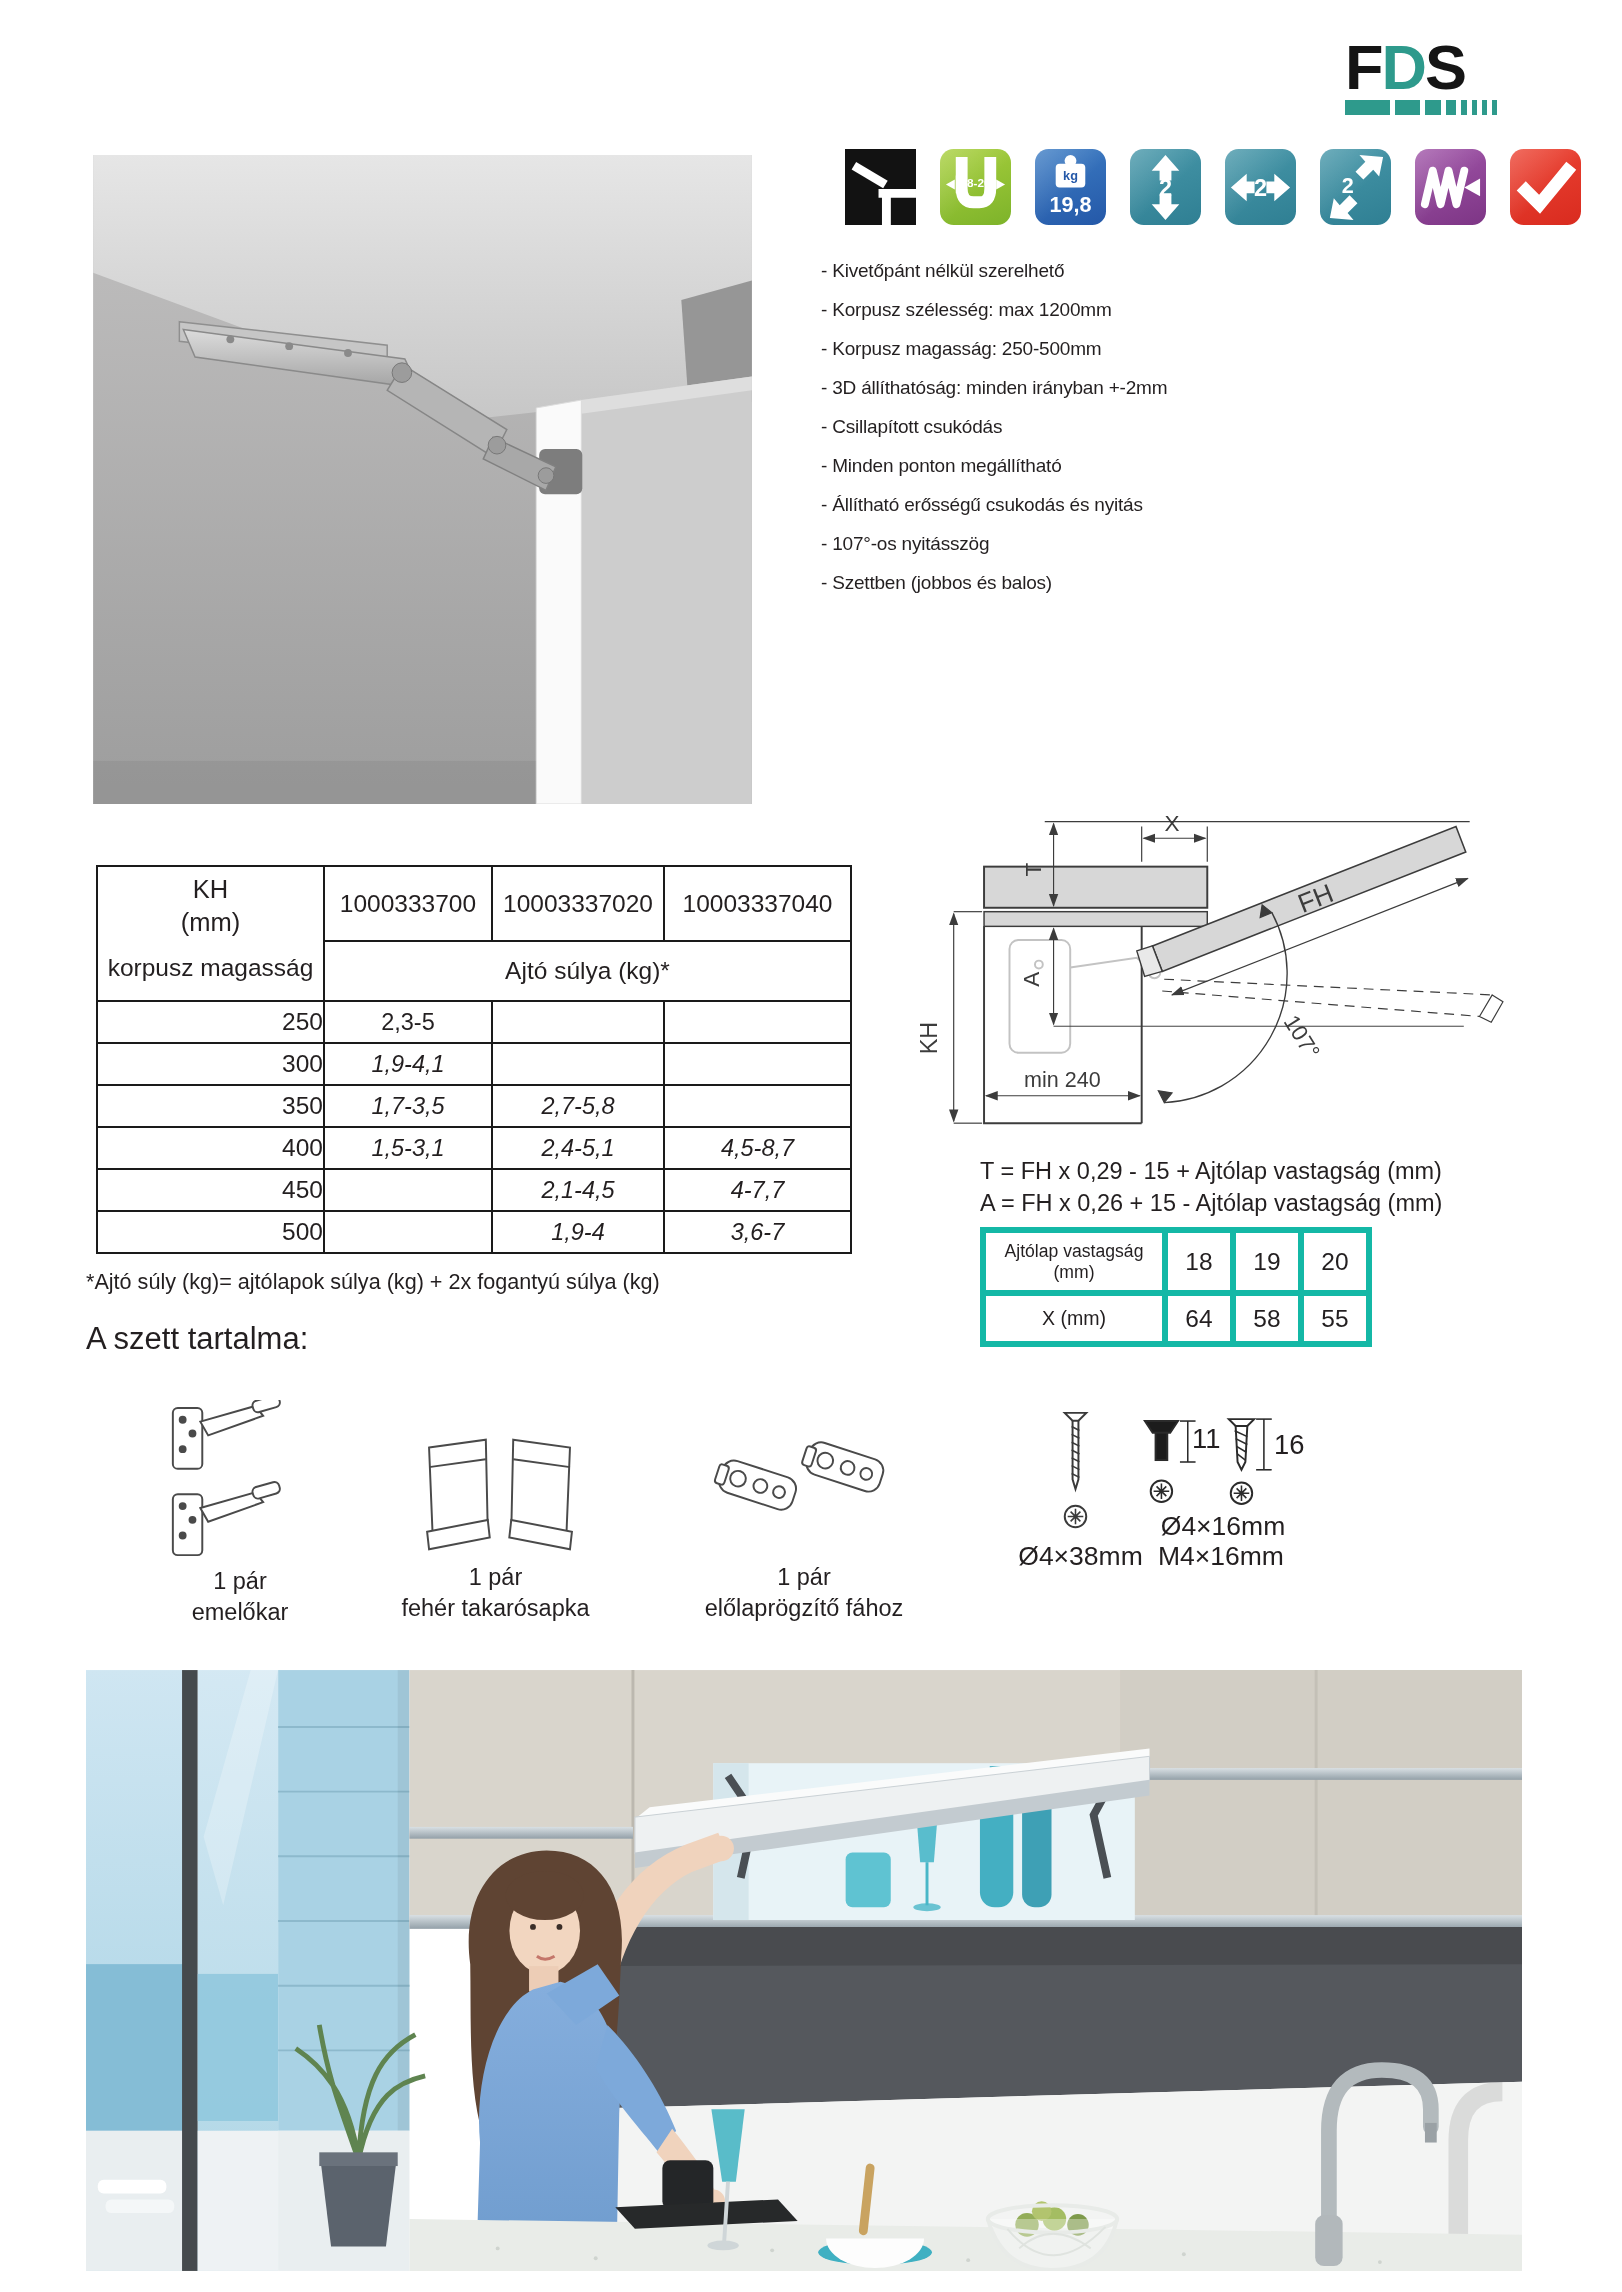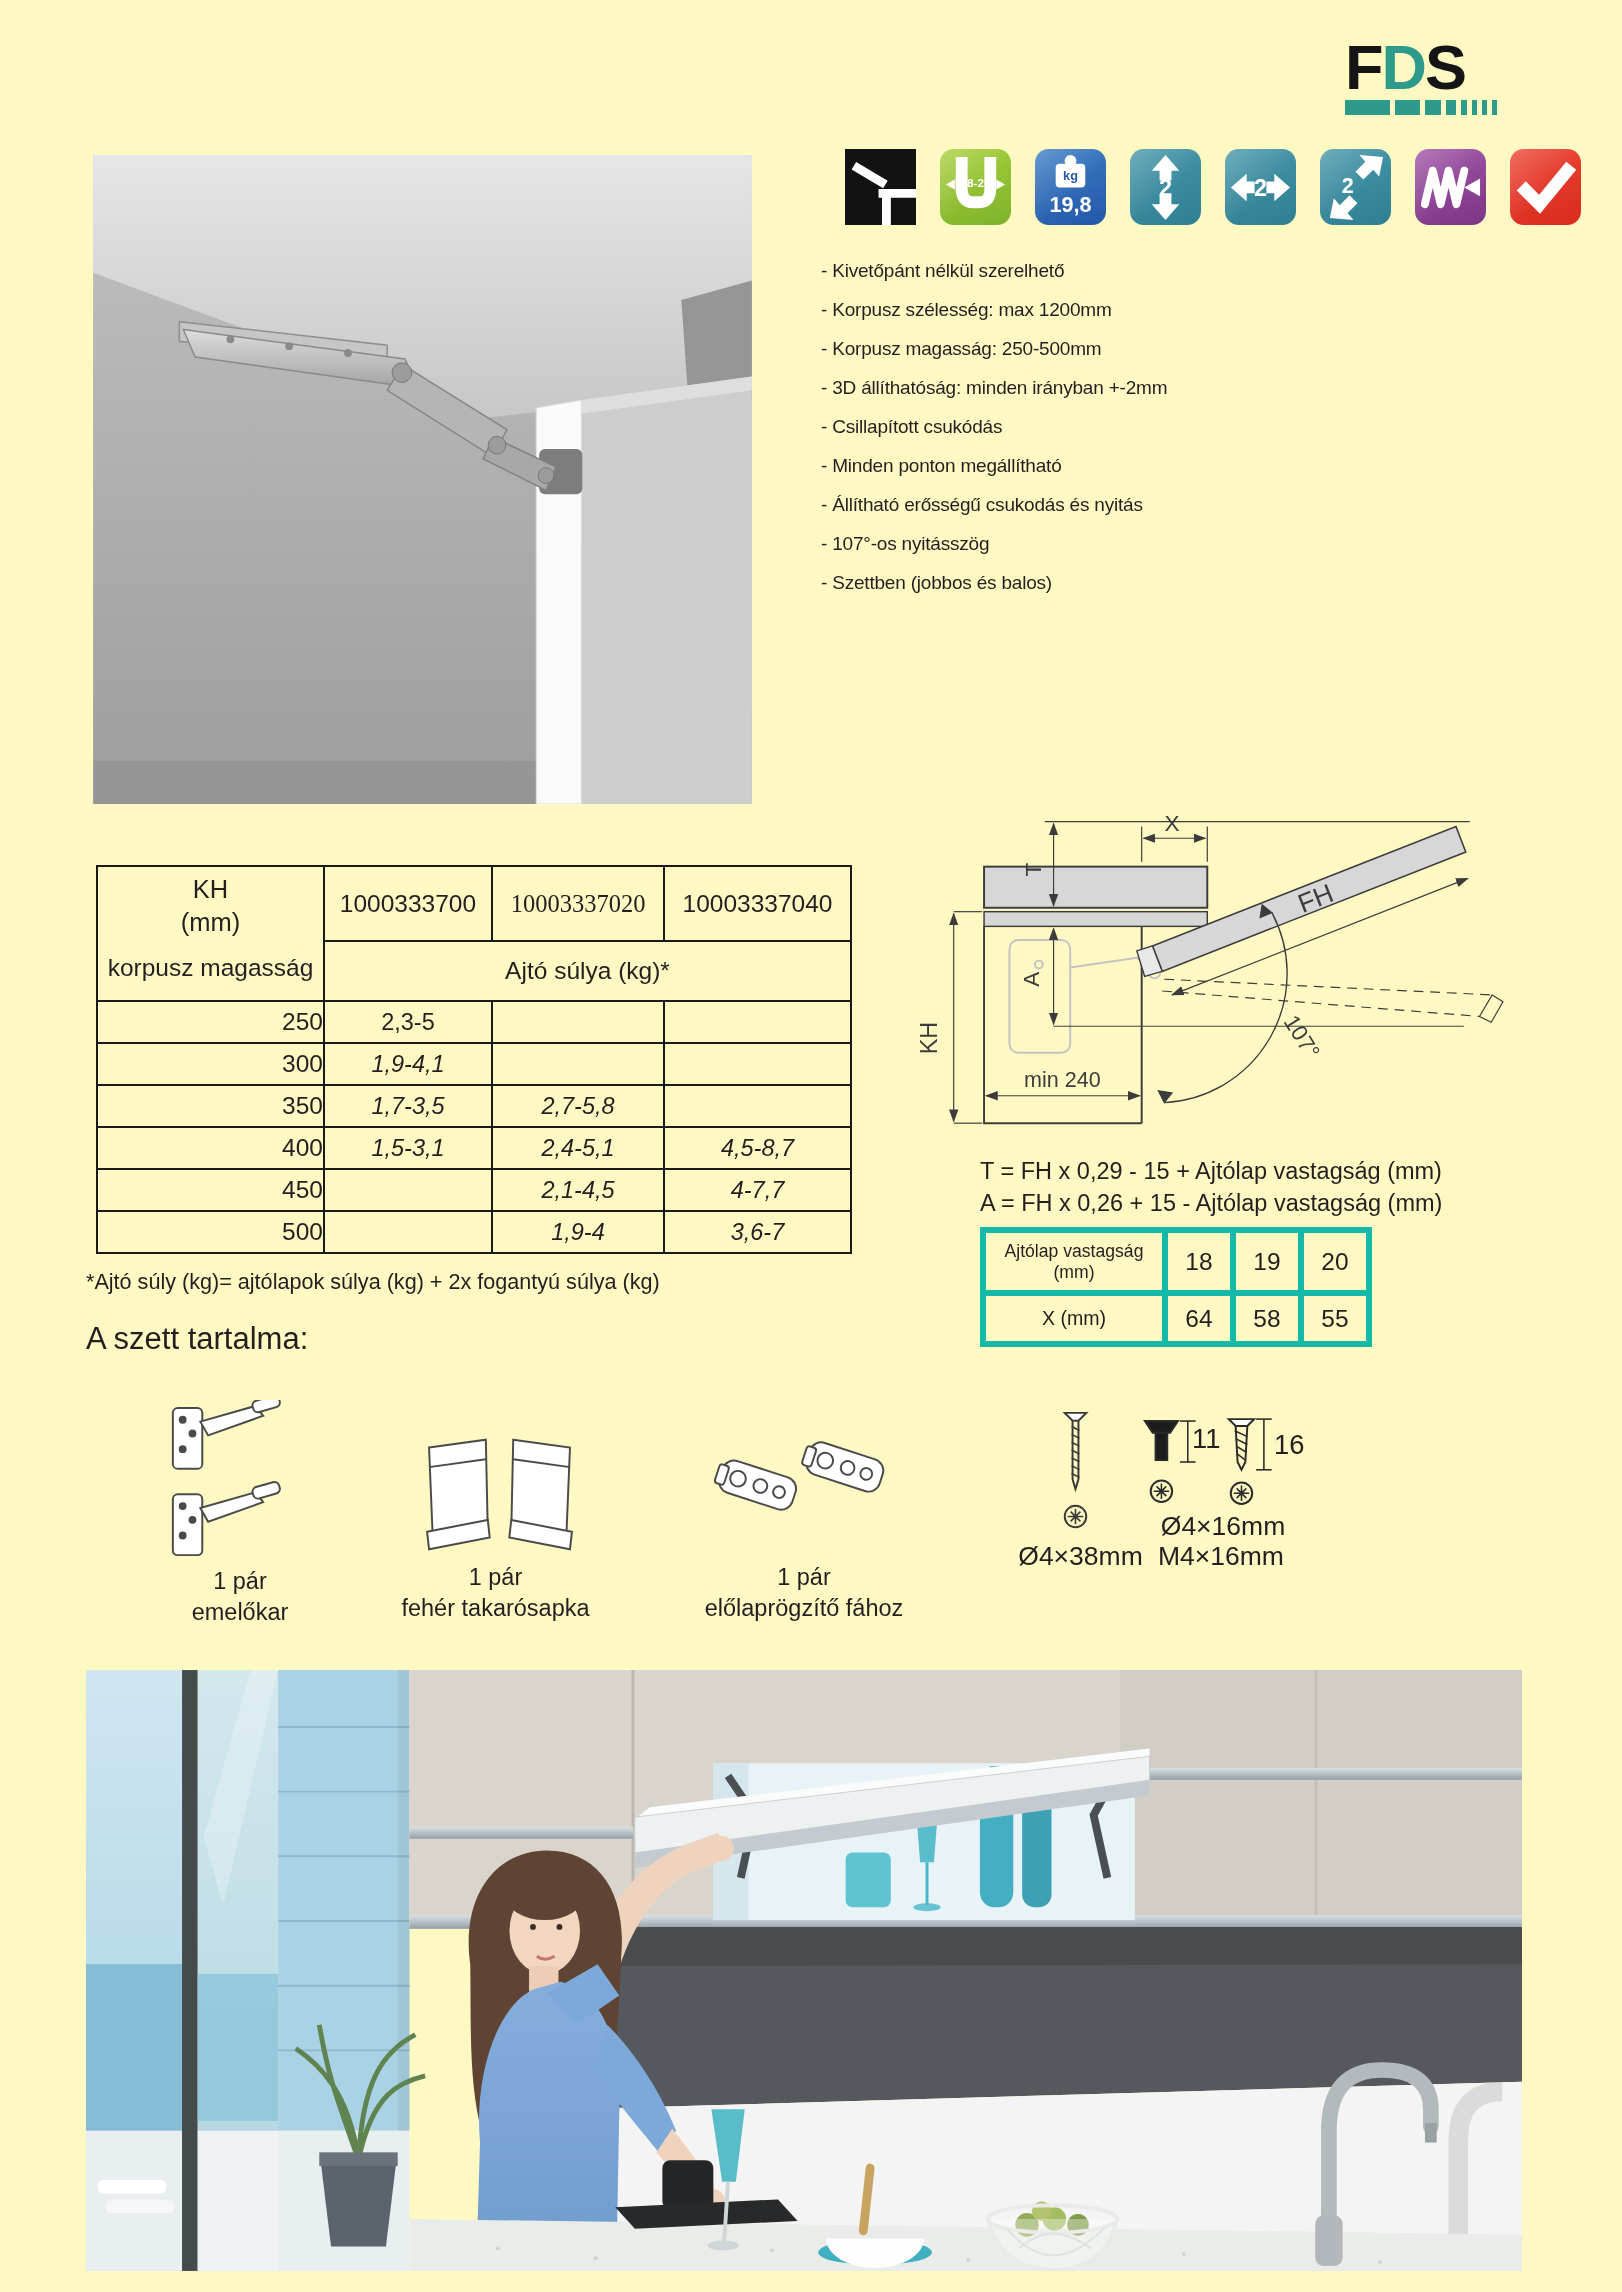--- a/index.html
+++ b/index.html
@@ -3,7 +3,7 @@
 <meta charset="utf-8">
 <style>
   html,body{margin:0;padding:0;background:#e9e9e9;}
-  .page{position:relative;width:1622px;height:2293px;background:#fef9c3;
+  .page{position:relative;width:1622px;height:2293px;background:#ffffff;
         font-family:"Liberation Sans",sans-serif;color:#231f20;overflow:hidden;margin:0 auto;}
   .abs{position:absolute;}
 

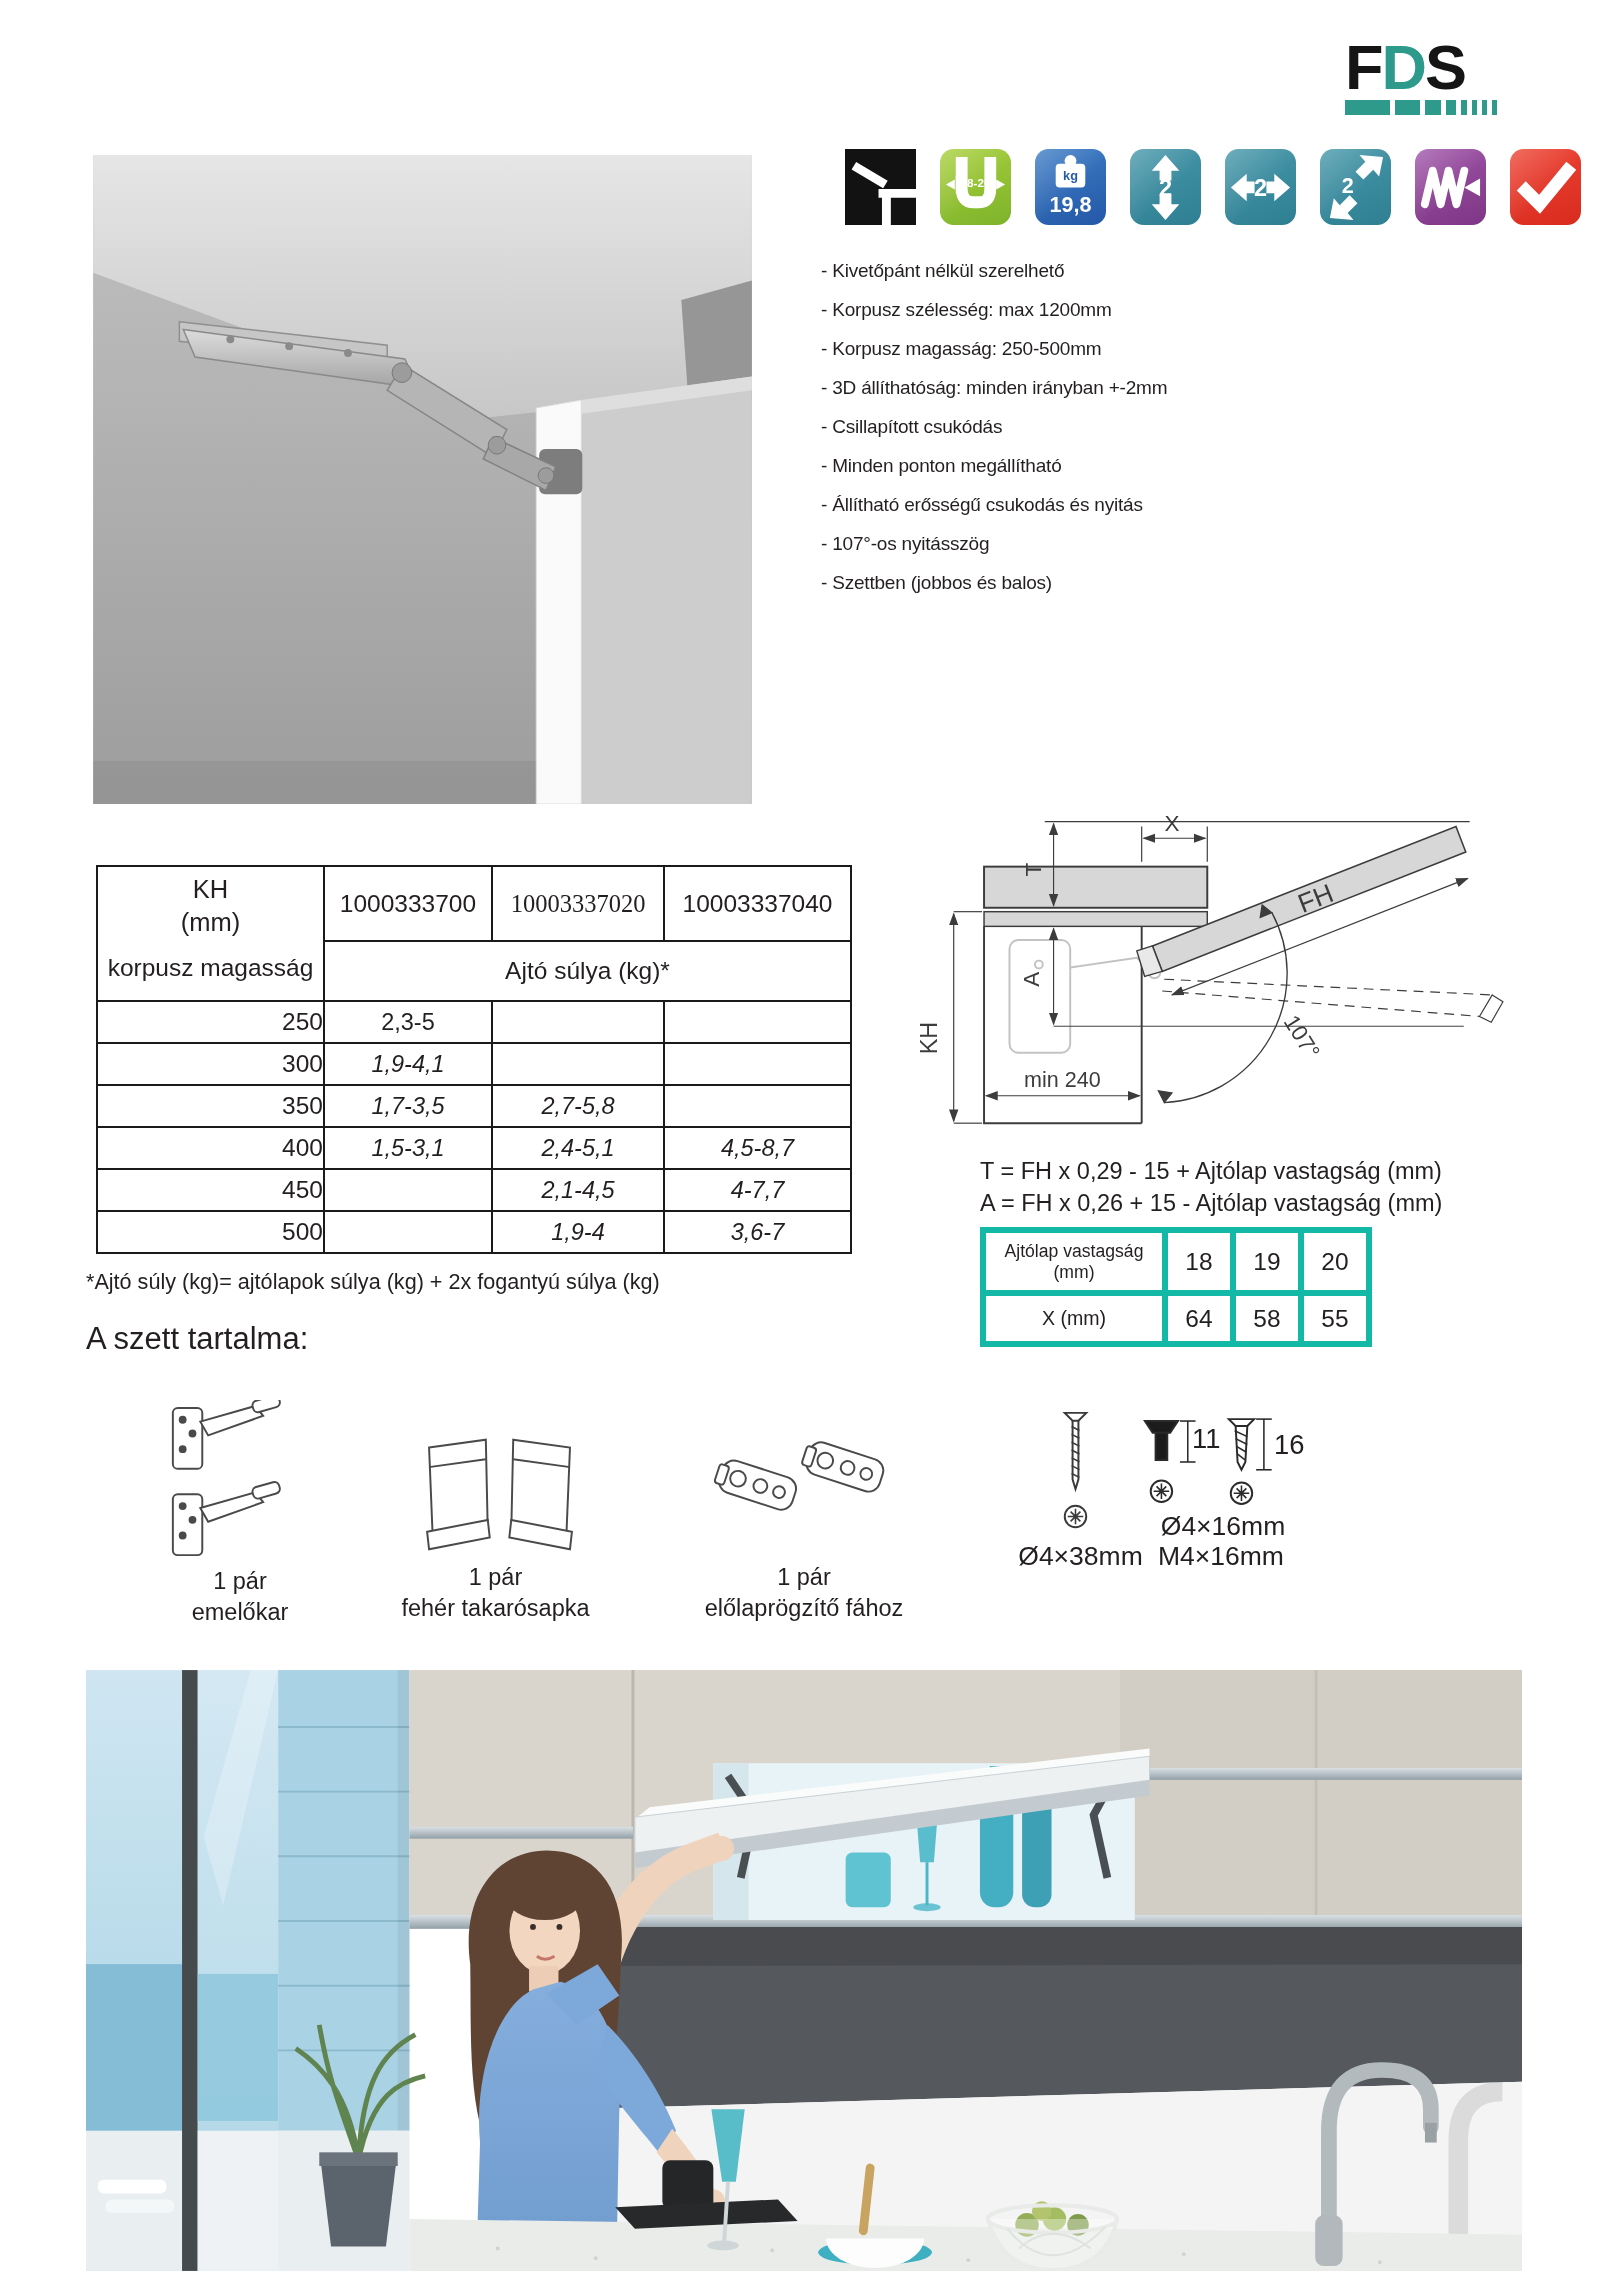--- a/index.html
+++ b/index.html
@@ -36,7 +36,7 @@
   .main-table{left:96px;top:865px;}
   .main-table td{border:2px solid #1a1a1a;padding:0;vertical-align:middle;}
   .main-table .c1{width:225px;} .main-table .c2{width:166px;margin-top:48px;}
-  .main-table .c3{width:170px;font-family:Liberation Serif, serif;} .main-table .c4{width:185px;}
+  .main-table .c3{width:170px;} .main-table .c4{width:185px;}
   .kh-head{text-align:center;font-size:25.5px;line-height:33px;padding-top:3.9px;}
   .kh-sub{text-align:center;font-size:24.5px;height:58px;}
   .code-cell{text-align:center;font-size:24.5px;height:73px;}

